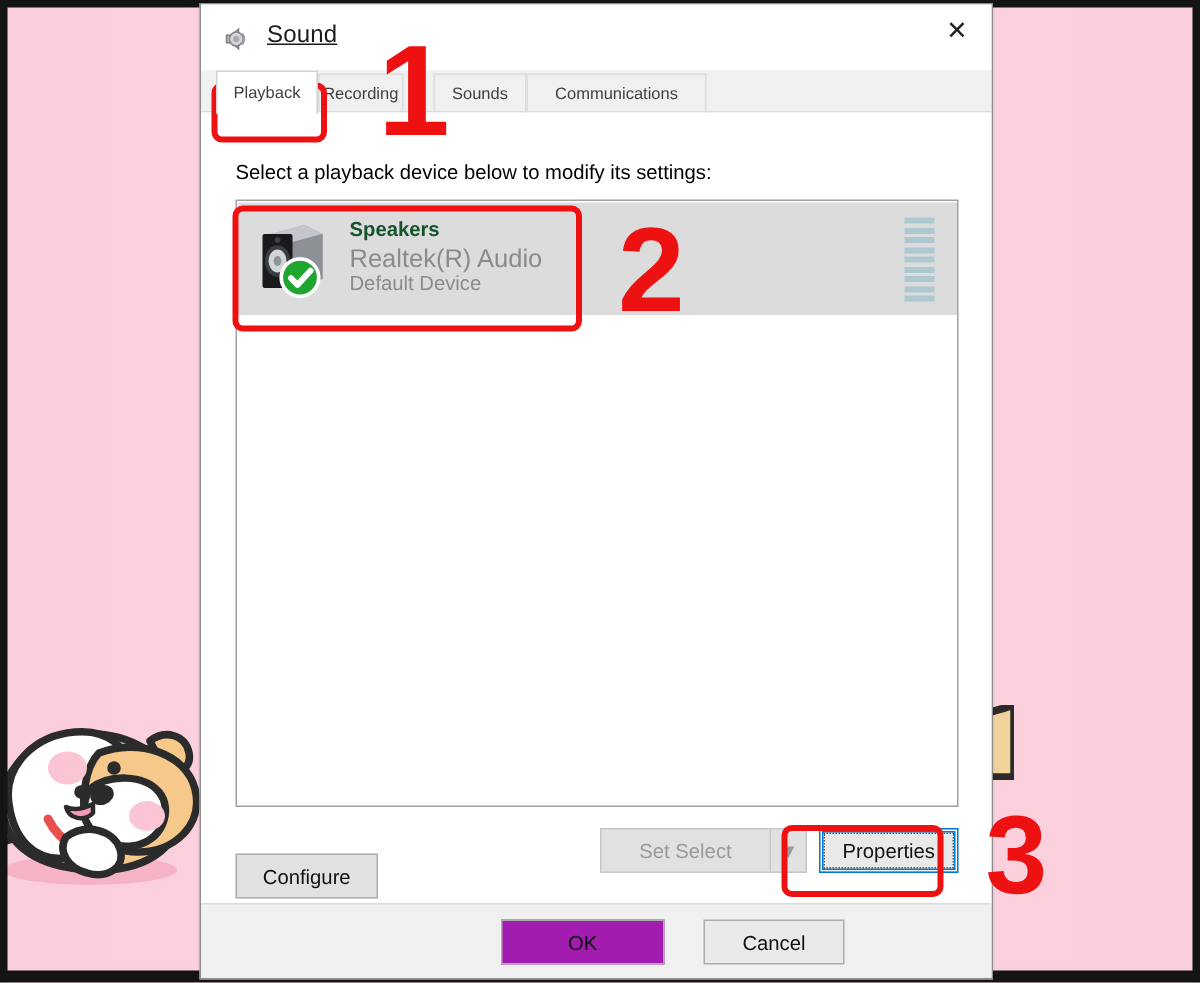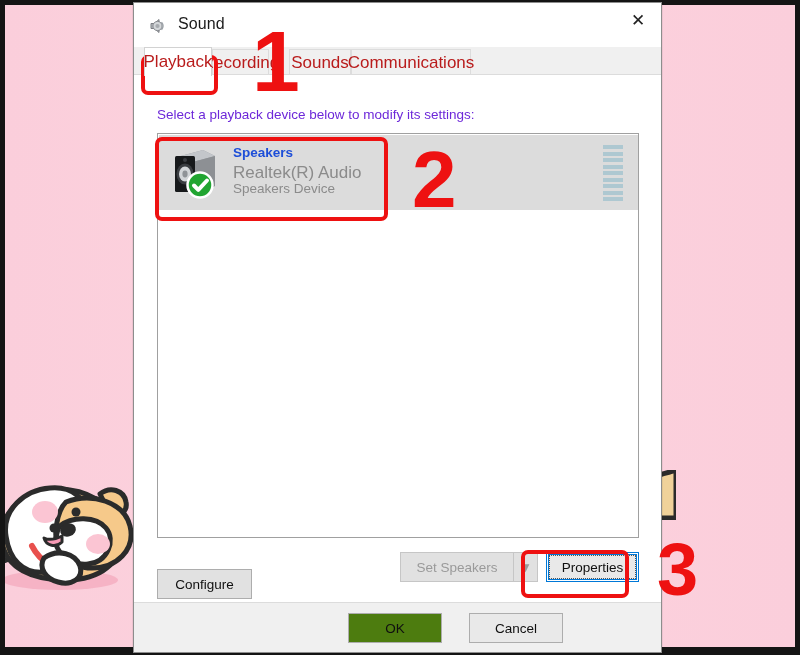--- a/index.html
+++ b/index.html
@@ -47,7 +47,7 @@
   #title-icon{position:absolute;left:14px;top:13px;width:20px;height:20px;}
   #title-text{
     position:absolute;left:44px;top:12px;
-    font-size:16px;color:#1b1b1b;letter-spacing:.1px;
+    font-size:16px;color:#1b1b1b;letter-spacing:.1px;text-decoration:underline;
   }
   #close-btn{
     position:absolute;right:0;top:0;width:46px;height:34px;

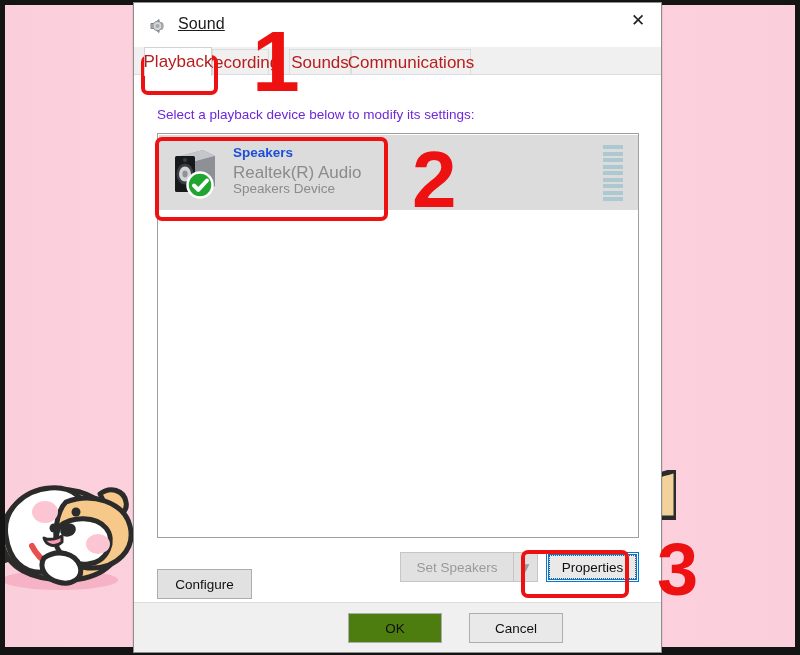--- a/index.html
+++ b/index.html
@@ -66,7 +66,7 @@
   .tab{
     position:absolute;top:2px;height:26px;
     display:flex;align-items:center;justify-content:center;
-    font-size:17px;color:#b91c1c;
+    font-size:11px;color:#404040;
     background:#f0f0f0;
     border:1px solid #dcdcdc;border-bottom:none;
     box-sizing:border-box;

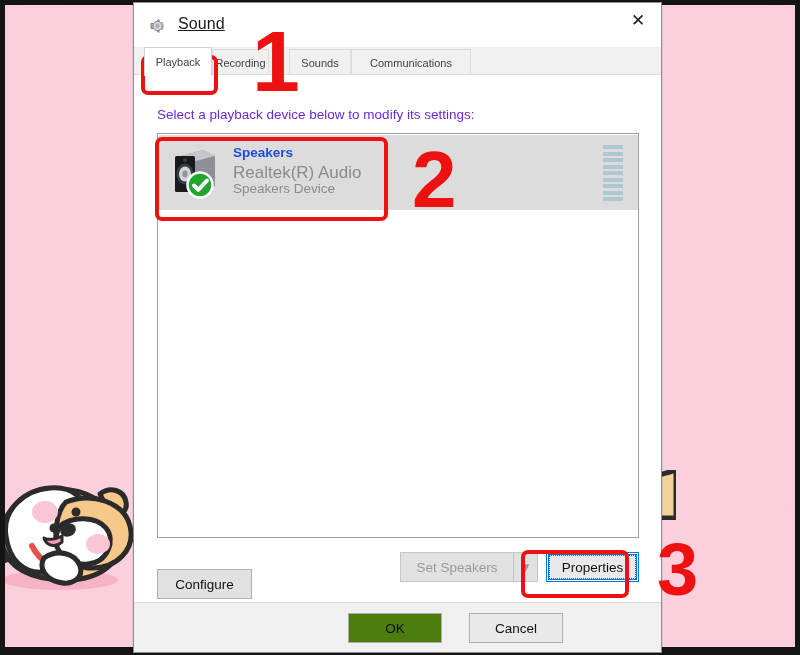--- a/index.html
+++ b/index.html
@@ -81,7 +81,7 @@
     position:absolute;left:0;top:72px;right:0;bottom:49px;background:#ffffff;
   }
   #hint{
-    position:absolute;left:23px;top:32px;font-size:13.5px;color:#6d28d9;
+    position:absolute;left:23px;top:32px;font-size:13.5px;color:#000000;
   }
   #listbox{
     position:absolute;left:23px;top:58px;width:482px;height:405px;

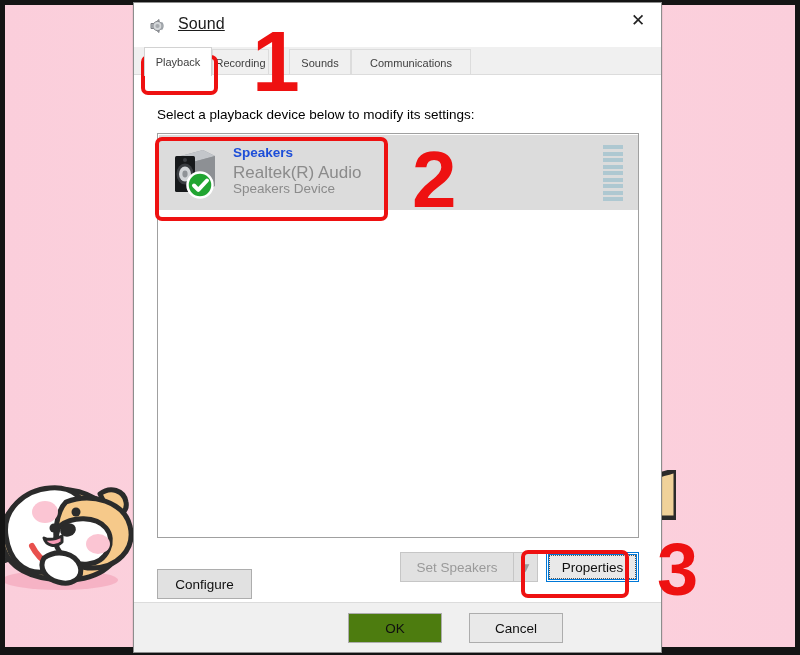--- a/index.html
+++ b/index.html
@@ -94,7 +94,7 @@
   }
   .dev-icon{position:absolute;left:10px;top:10px;width:54px;height:54px;}
   .dev-name{
-    position:absolute;left:74px;top:10px;font-size:13.5px;color:#1d4ed8;font-weight:bold;
+    position:absolute;left:74px;top:10px;font-size:13.5px;color:#14532d;font-weight:bold;
   }
   .dev-sub1{position:absolute;left:74px;top:28px;font-size:17px;color:#8b8b8b;}
   .dev-sub2{position:absolute;left:74px;top:46px;font-size:13.5px;color:#8b8b8b;}

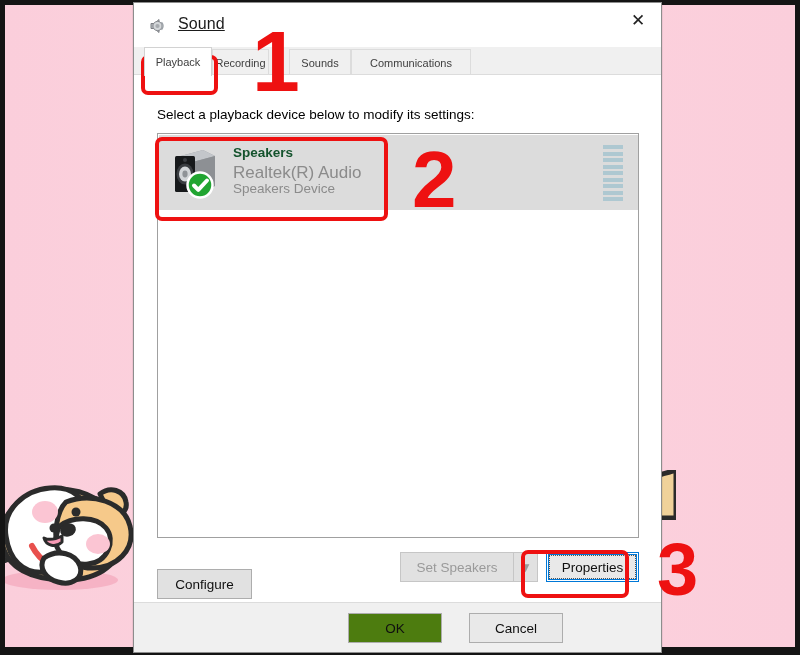--- a/index.html
+++ b/index.html
@@ -228,7 +228,7 @@
         </svg>
         <div class="dev-name">Speakers</div>
         <div class="dev-sub1">Realtek(R) Audio</div>
-        <div class="dev-sub2">Speakers Device</div>
+        <div class="dev-sub2">Default Device</div>
         <div class="vu-meter">
           <div class="vu-seg"></div>
             <div class="vu-seg"></div>

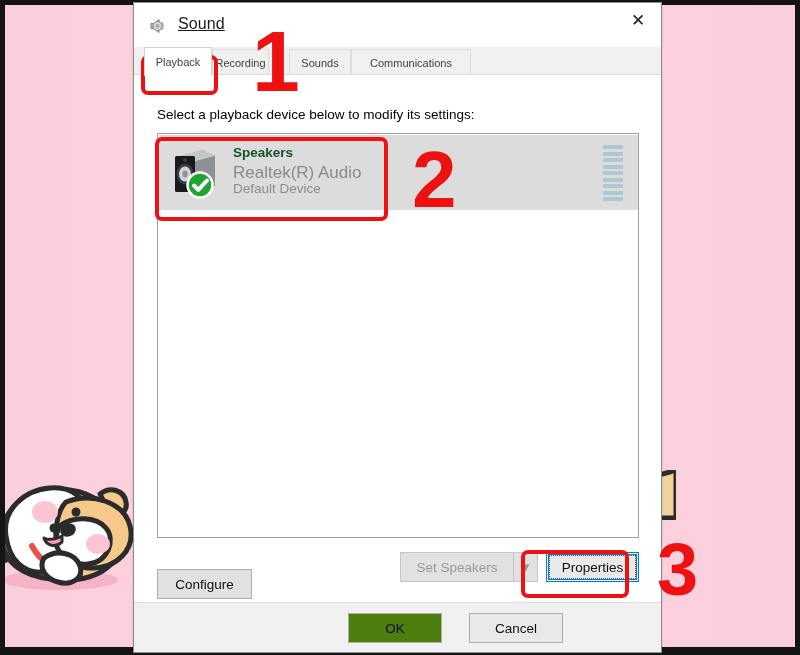--- a/index.html
+++ b/index.html
@@ -244,7 +244,7 @@
     </div>
 
     <div class="btn" id="configure-btn">Configure</div>
-    <div class="btn disabled" id="setdefault-btn">Set Speakers</div>
+    <div class="btn disabled" id="setdefault-btn">Set Select</div>
     <div class="btn disabled" id="setdefault-arrow">▼</div>
     <div class="btn focused" id="properties-btn">Properties</div>
   </div>

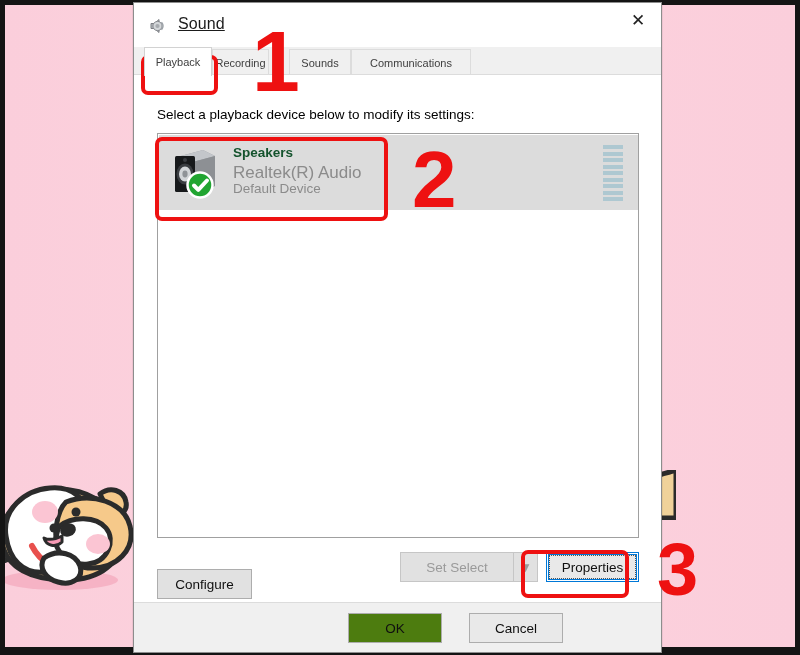--- a/index.html
+++ b/index.html
@@ -130,7 +130,7 @@
     position:absolute;left:0;right:0;bottom:0;height:49px;background:#f0f0f0;
     border-top:1px solid #dcdcdc;
   }
-  #ok-btn{left:214px;top:10px;width:94px;background:#4d7c0f;}
+  #ok-btn{left:200px;top:10px;width:109px;background:#a21caf;}
   #cancel-btn{left:307px;top:10px;width:94px;background:#e9e9e9;margin-left:28px;}
   #apply-btn{left:411px;top:10px;width:94px;}
 

